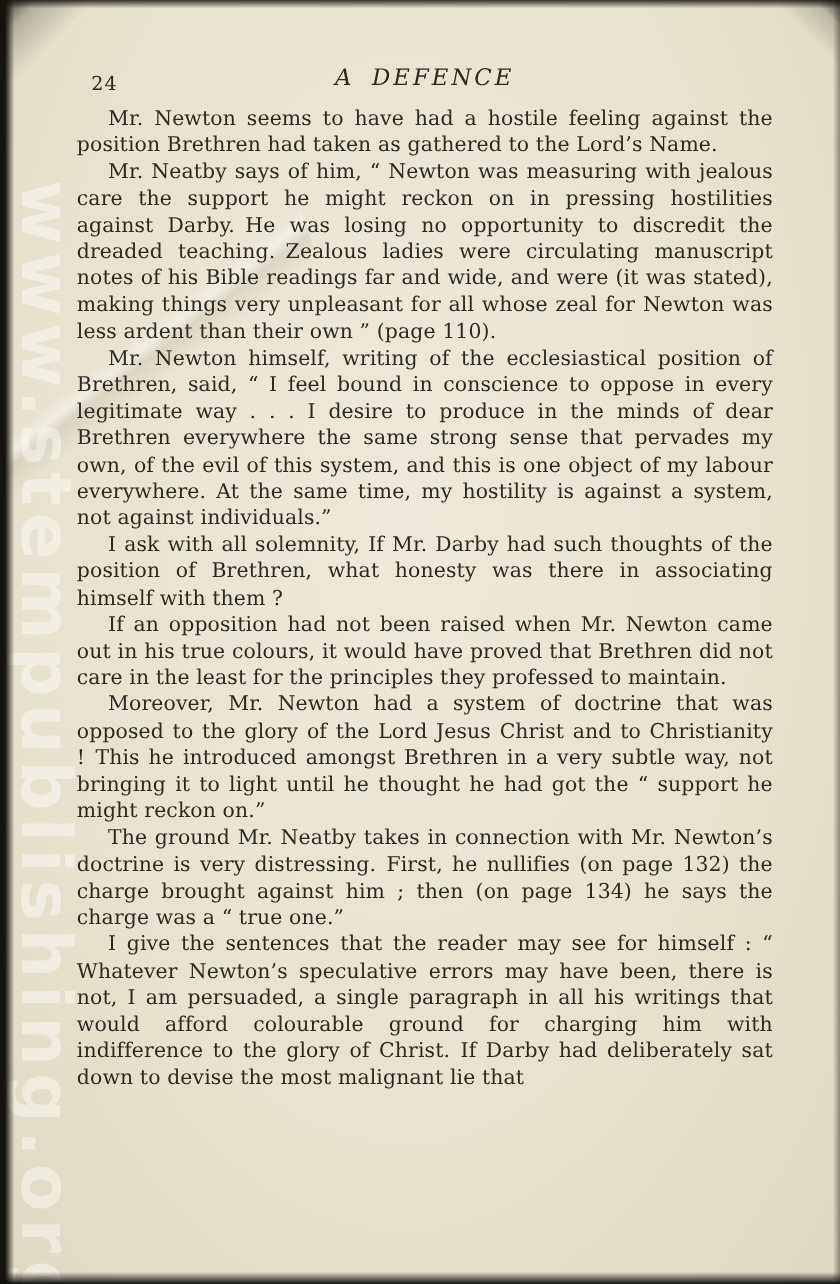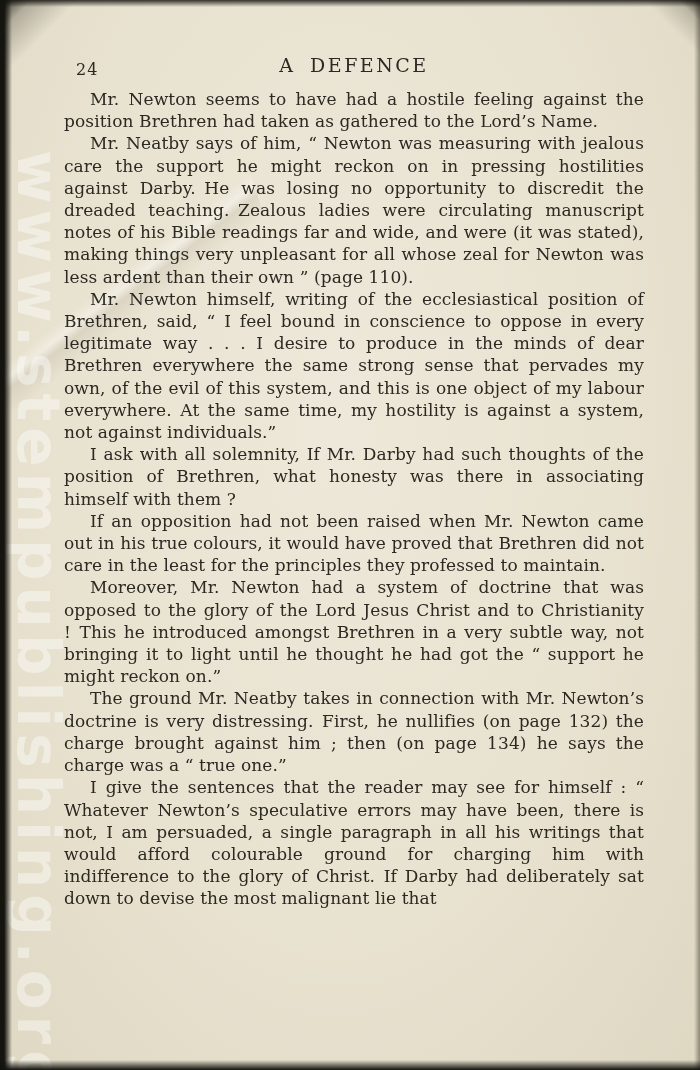--- a/index.html
+++ b/index.html
@@ -87,6 +87,7 @@
   }
   .header-title {
     text-align: center;
+    font-style: italic;
     font-size: 19px;
     letter-spacing: 2.5px;
     word-spacing: 6px;

